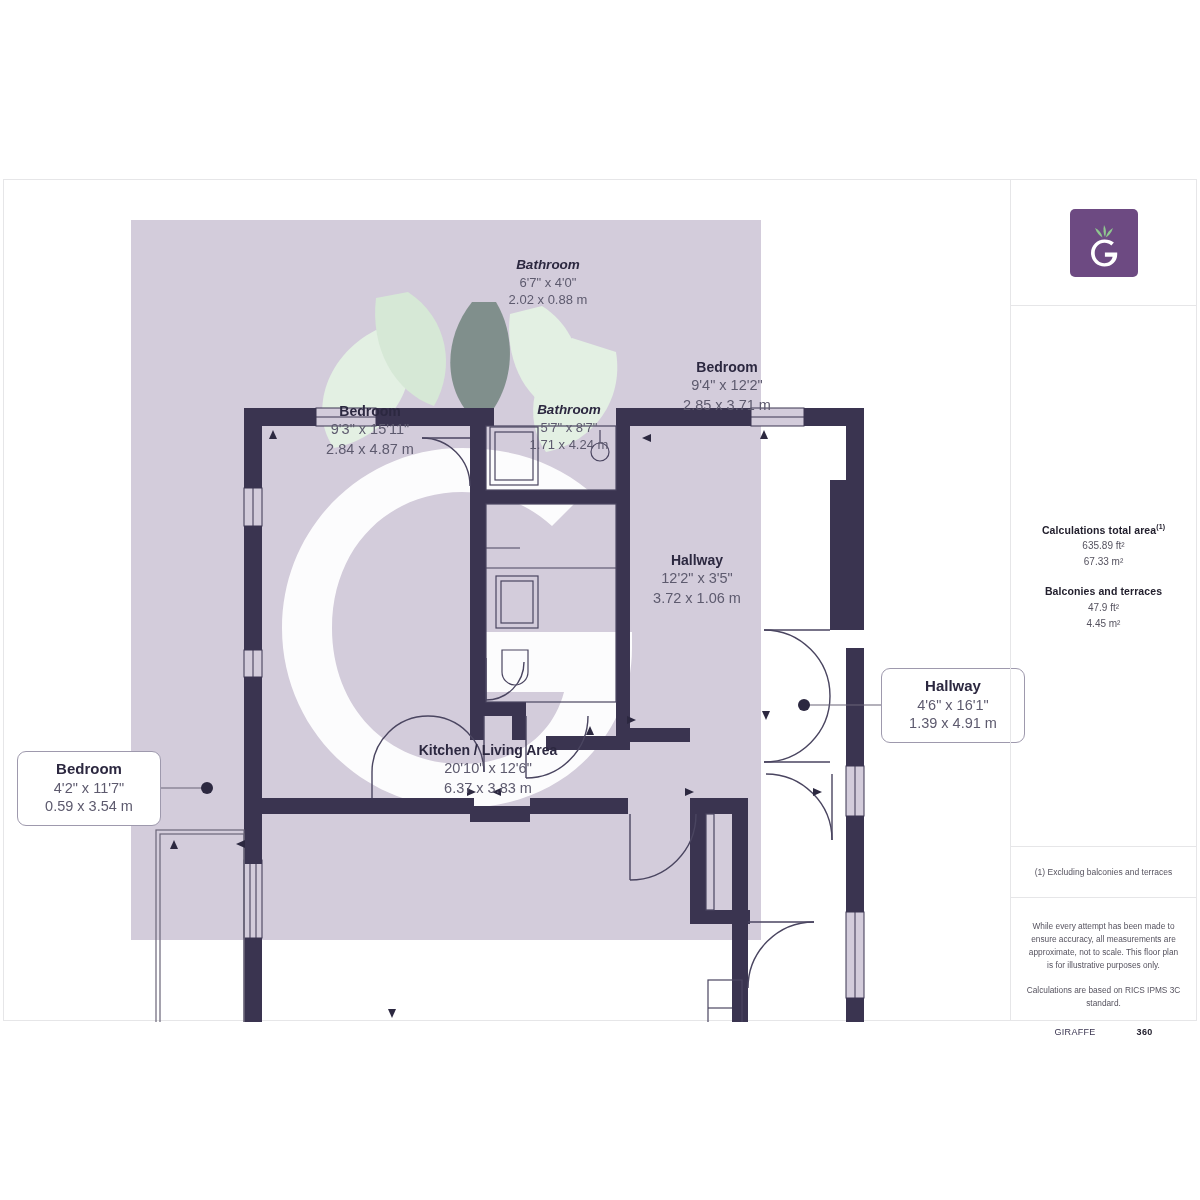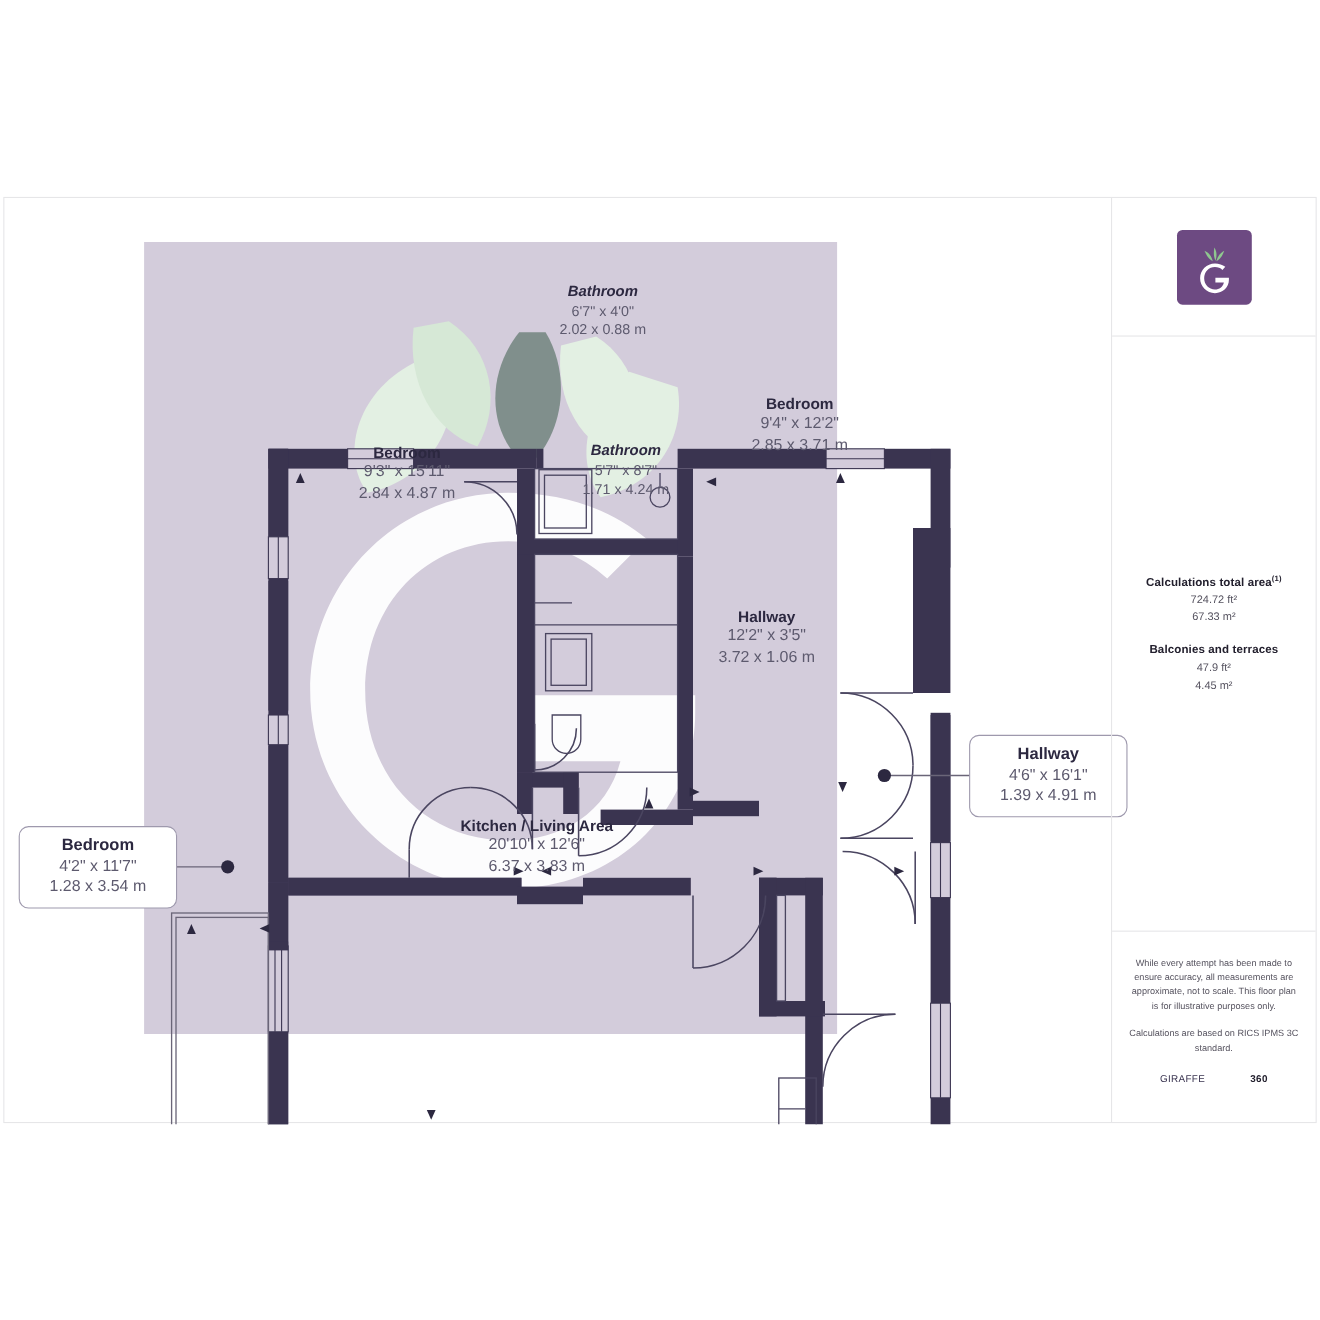--- a/index.html
+++ b/index.html
@@ -389,7 +389,7 @@
 
     <div class="sb-area-cell">
       <div class="area-title"><span>Calculations total area</span><sup>(1)</sup></div>
-      <div class="area-val">724.72 ft²</div>
+      <div class="area-val">635.89 ft²</div>
       <div class="area-val">67.33 m²</div>
       <div class="area-gap"></div>
       <div class="area-title">Balconies and terraces</div>

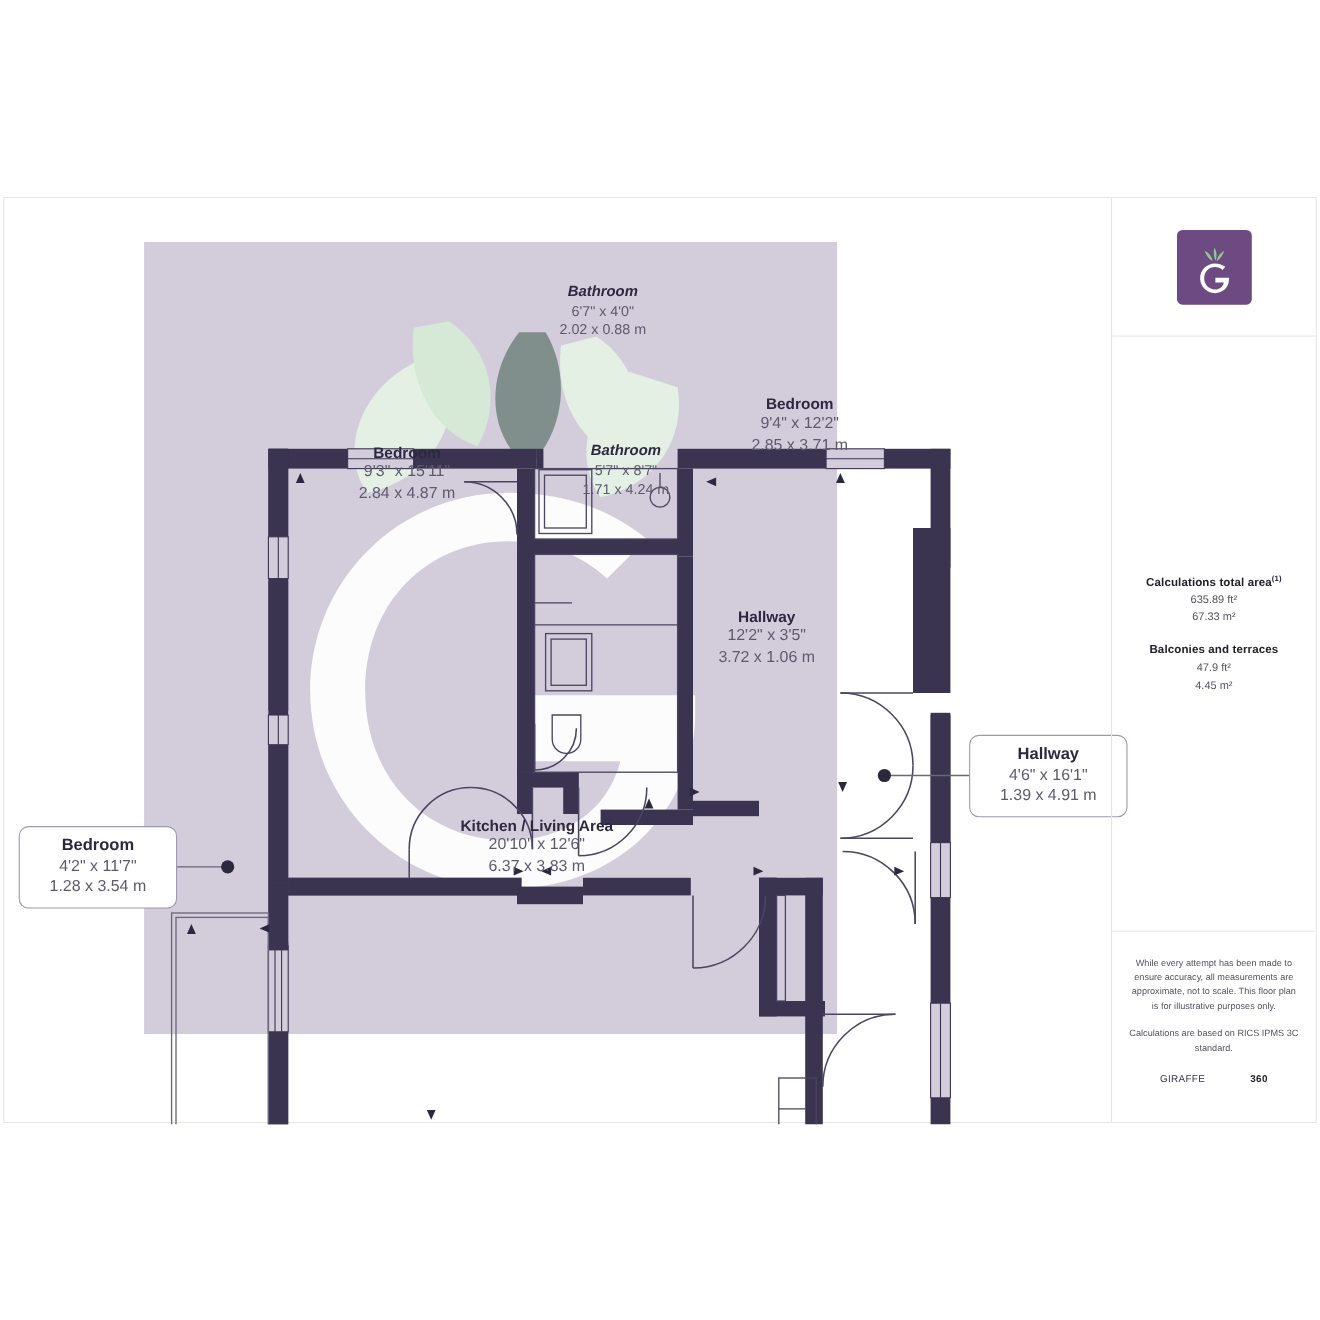--- a/index.html
+++ b/index.html
@@ -365,7 +365,7 @@
   <div class="callout" style="left:13px;top:571px;width:118px;">
     <div class="rname">Bedroom</div>
     <div class="rdim">4'2" x 11'7"</div>
-    <div class="rdim">1.28 x 3.54 m</div>
+    <div class="rdim">0.59 x 3.54 m</div>
   </div>
 
   <div class="callout" style="left:877px;top:488px;width:118px;">

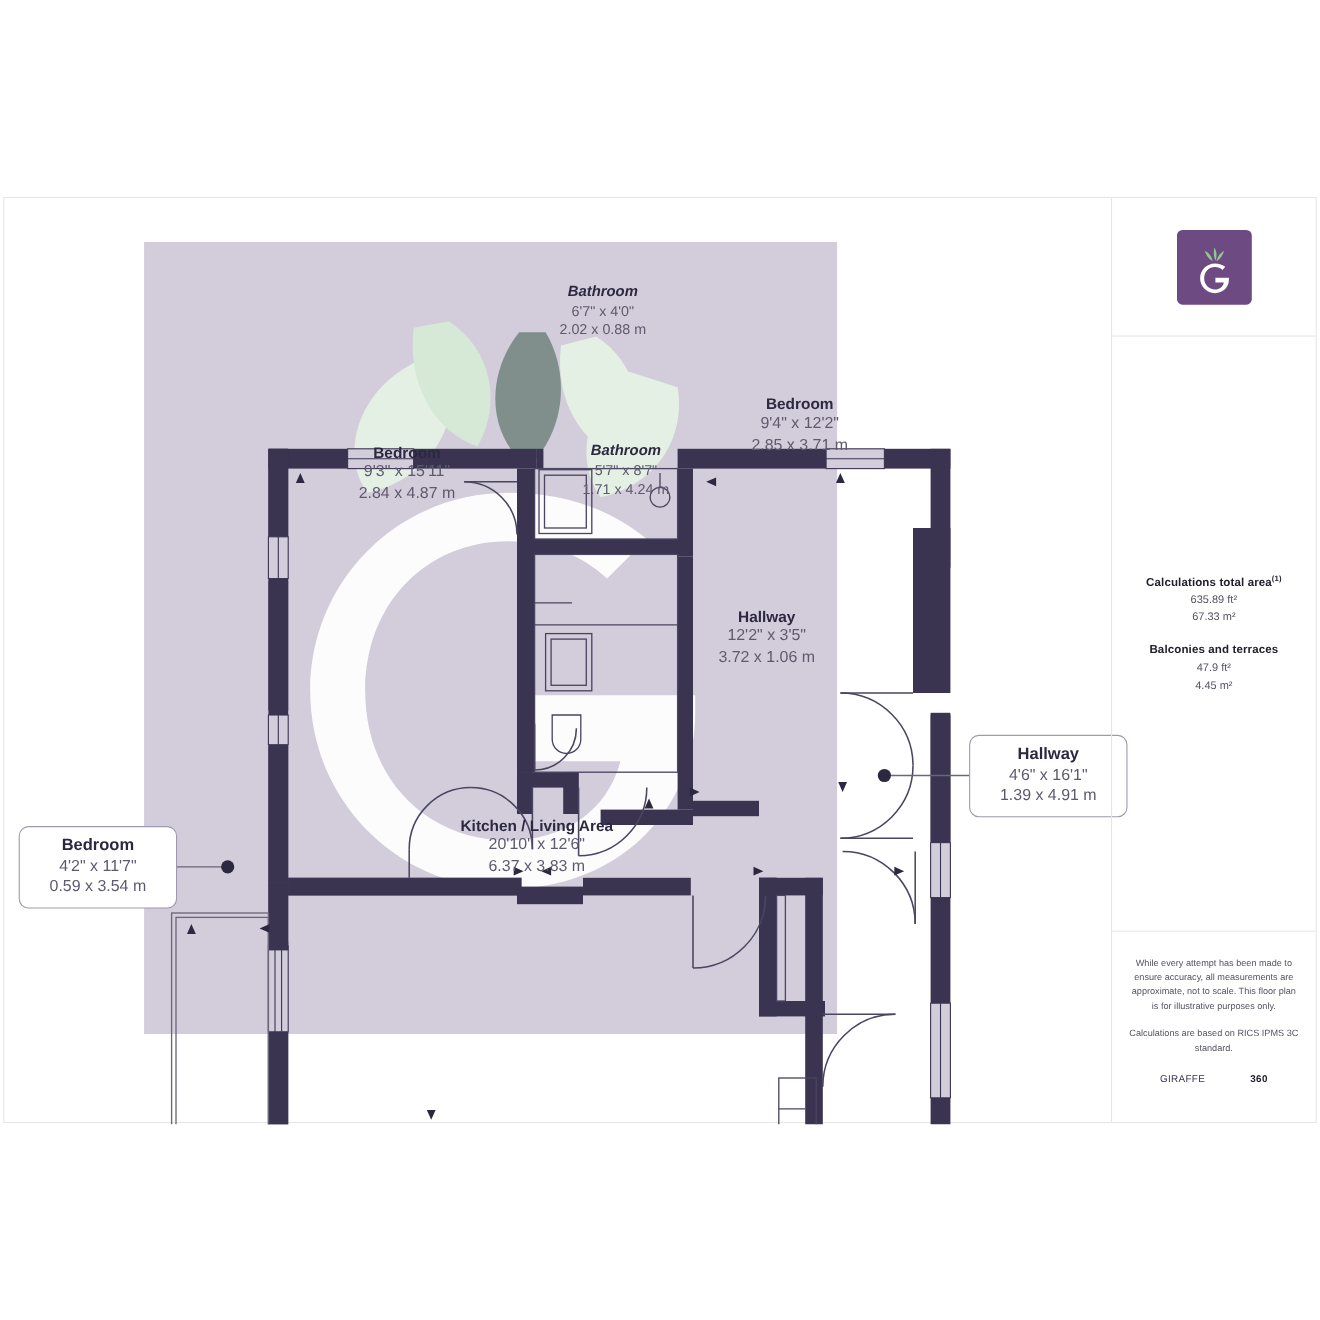--- a/index.html
+++ b/index.html
@@ -397,6 +397,9 @@
       <div class="area-val">4.45 m²</div>
     </div>
 
+    <div class="sb-note-cell">
+      <div class="note-fine">(1) Excluding balconies and terraces</div>
+    </div>
 
     <div class="sb-disc-cell">
       <div class="disc">While every attempt has been made to ensure accuracy, all measurements are approximate, not to scale. This floor plan is for illustrative purposes only.</div>

